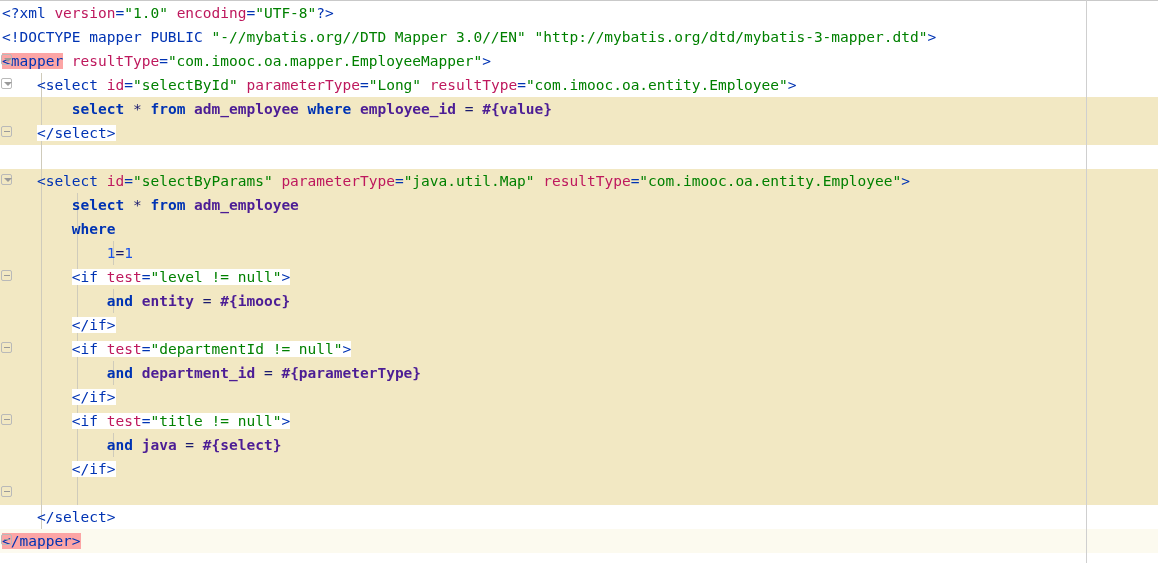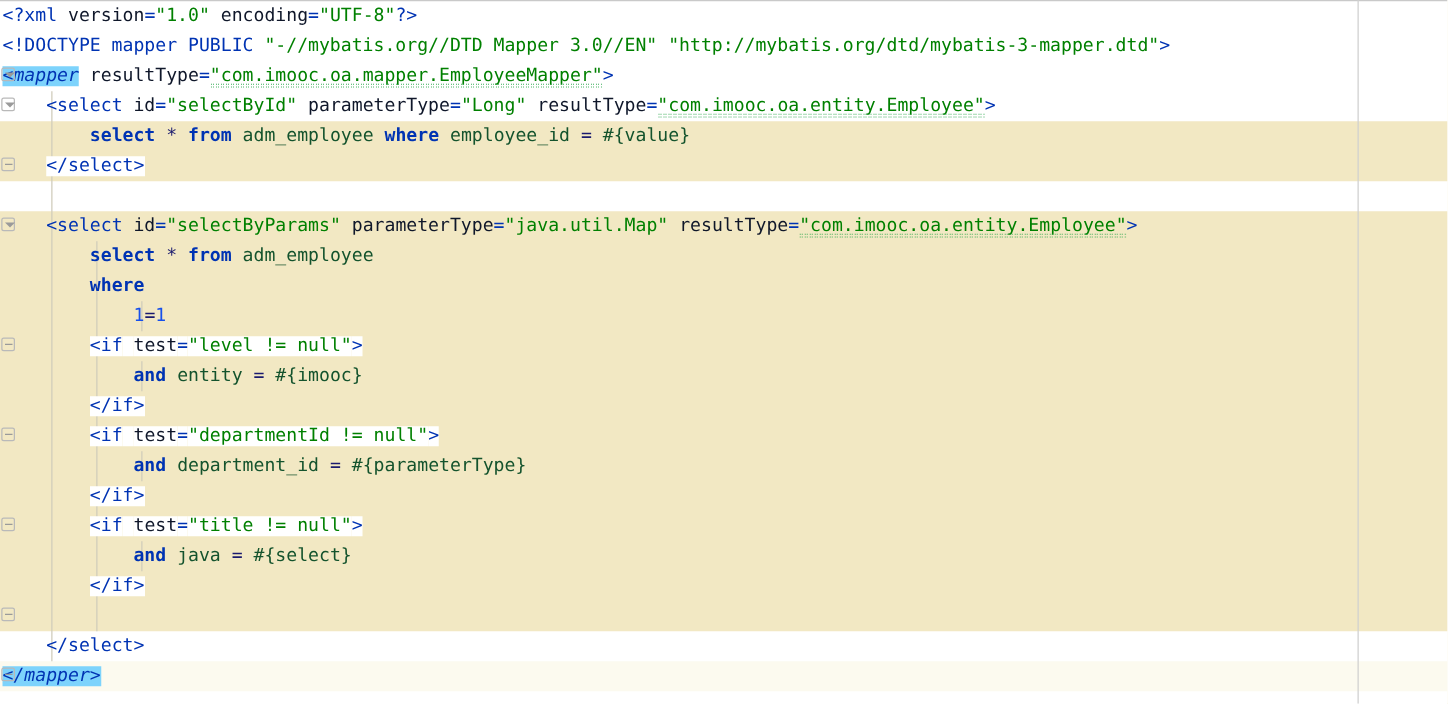--- a/index.html
+++ b/index.html
@@ -119,7 +119,7 @@
   
   .txt        { color: #000000; }
   .tagname    { color: #0033b3; }
-  .attrname   { color: #0f172a; margin-top: 16px; }
+  .attrname   { color: #be185d; margin-top: 16px; }
   .attrval    { color: #008000; }
   .eq         { color: #0033b3; }
   .kw         { color: #0033b3; font-weight: bold; }

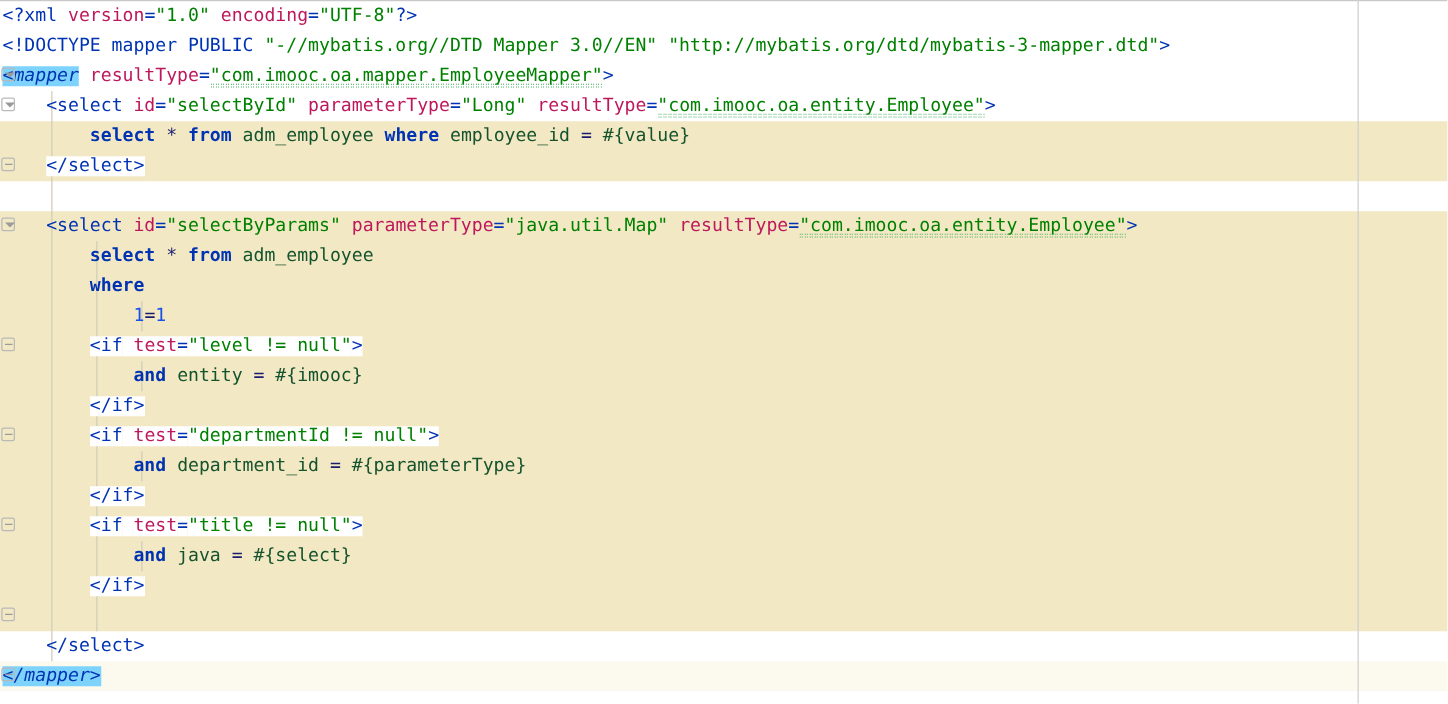--- a/index.html
+++ b/index.html
@@ -139,8 +139,7 @@
 
   
   .tagsel {
-    background: #7dd3fc;
-    font-style: italic;
+    background: #fca5a5;
   }
 
   

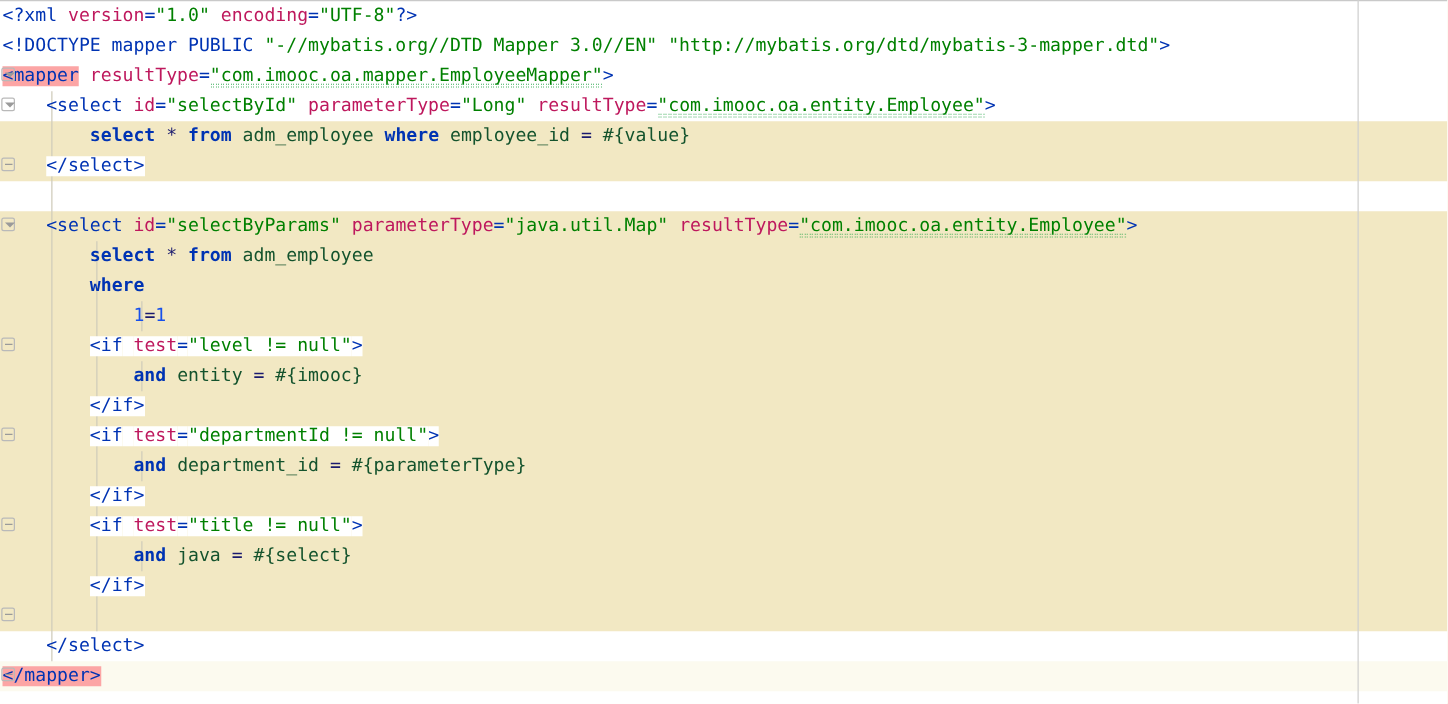--- a/index.html
+++ b/index.html
@@ -123,7 +123,7 @@
   .attrval    { color: #008000; }
   .eq         { color: #0033b3; }
   .kw         { color: #0033b3; font-weight: bold; }
-  .ident      { color: #14532d; }
+  .ident      { color: #4c1d95; font-weight: bold; }
   .num        { color: #1750eb; }
   .op         { color: #1a1a6e; }
   .pi         { color: #0033b3; }

